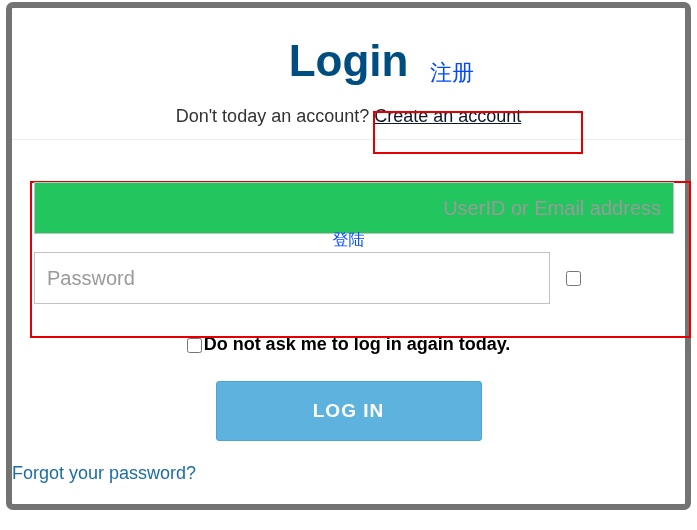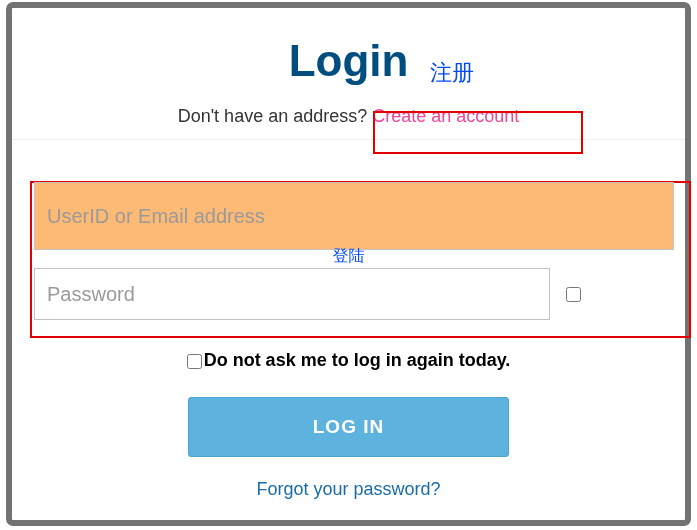--- a/index.html
+++ b/index.html
@@ -182,7 +182,7 @@
   </div>
 
   <div class="subline">
-    <span>Don't have an address? </span><span class="create-link">Create an account</span>
+    <span>Don't today an account? </span><span class="create-link">Create an account</span>
   </div>
 
   <div class="red-box-top"></div>

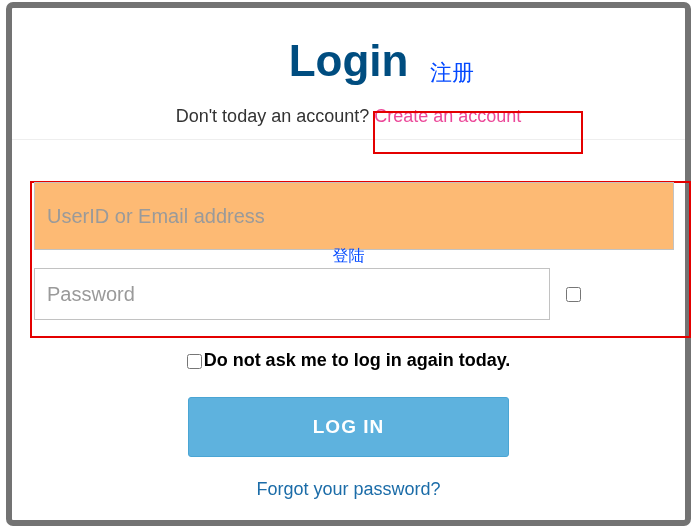--- a/index.html
+++ b/index.html
@@ -49,8 +49,9 @@
       color: #333;
     }
     .subline .create-link {
-      color: #ec4899;
+      color: #0f172a;
       cursor: pointer;
+      text-decoration: underline;
     }
     .red-box-top {
       position: absolute;

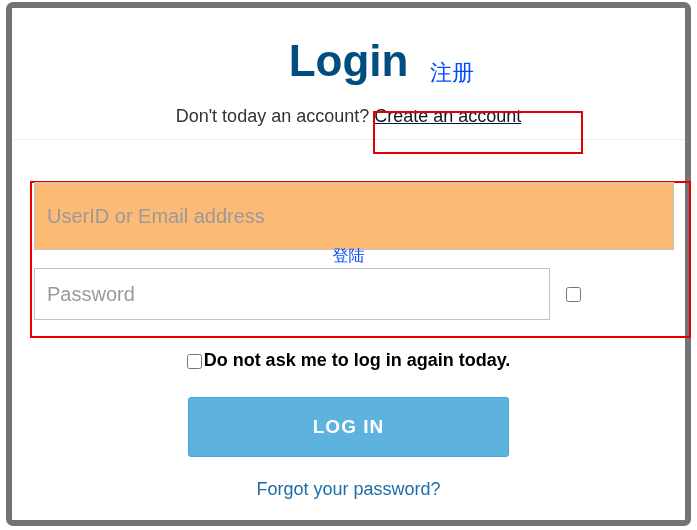--- a/index.html
+++ b/index.html
@@ -86,13 +86,14 @@
     }
     .text-input {
       width: 640px;
-      height: 68px;
+      height: 52px;
       border: 1px solid #c2c2c2;
       font-size: 20px;
       color: #555;
       padding: 0 12px;
       outline: none;
-      background: #fdba74;
+      background: #22c55e;
+      text-align: right;
     }
     .text-input::placeholder {
       color: #9a9a9a;

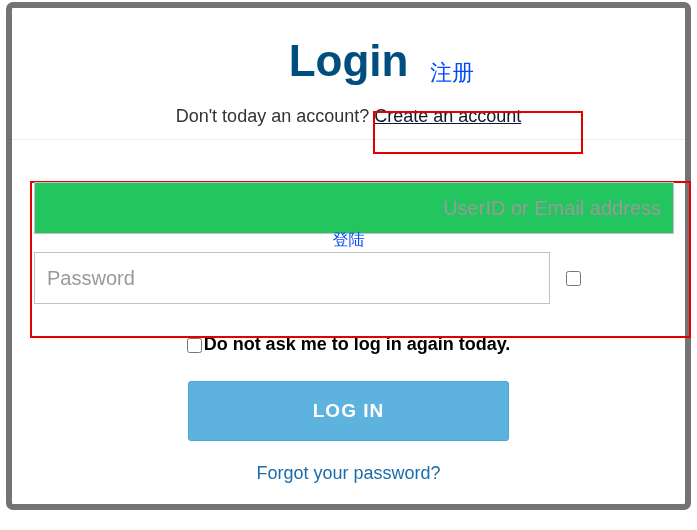--- a/index.html
+++ b/index.html
@@ -152,7 +152,7 @@
     }
     .login-btn {
       display: inline-block;
-      width: 321px;
+      width: 266px;
       height: 60px;
       background: #5eb2de;
       color: #fff;

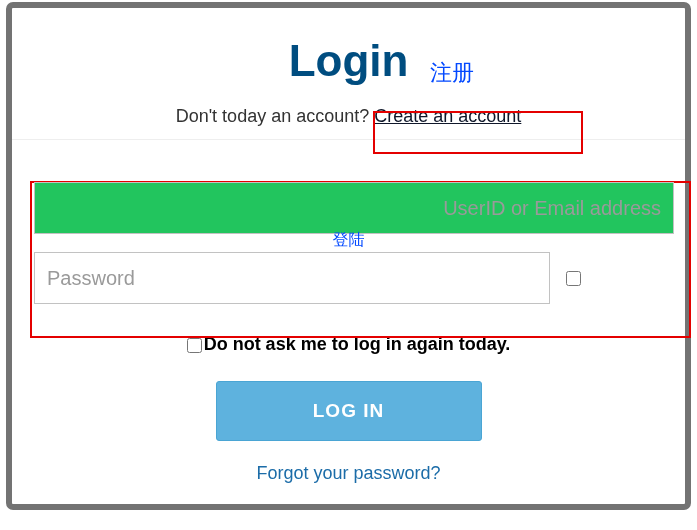--- a/index.html
+++ b/index.html
@@ -164,7 +164,6 @@
       cursor: pointer;
     }
     .forgot-wrap {
-      text-align: center;
       margin-top: 22px;
     }
     .forgot-link {

